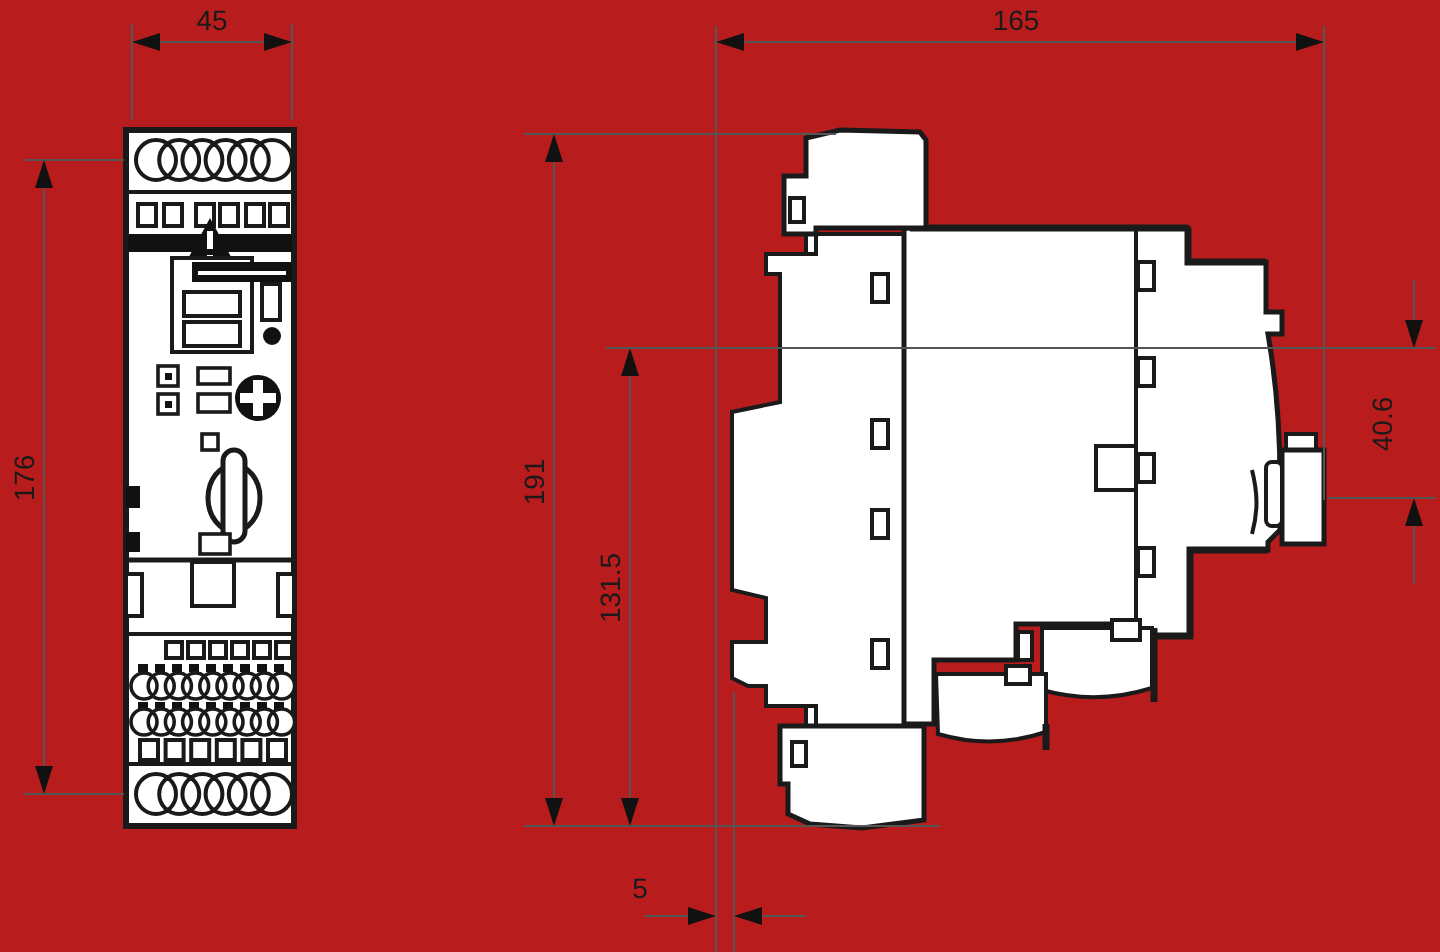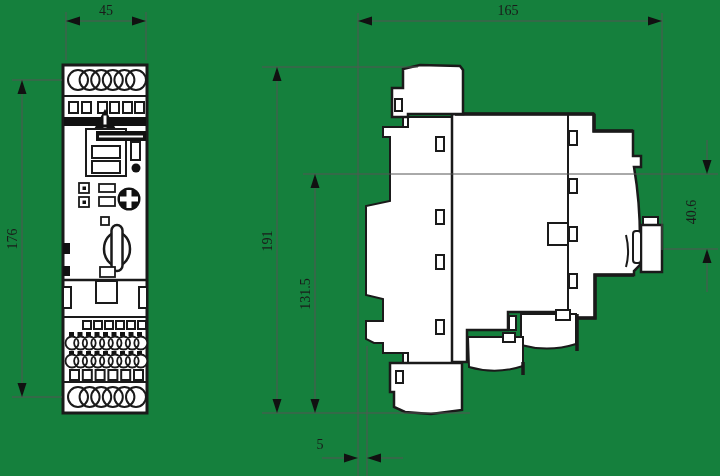--- a/index.html
+++ b/index.html
@@ -3,8 +3,8 @@
 <meta charset="utf-8">
 <style>
   html,body{margin:0;padding:0;background:#ffffff;}
-  .stage{position:relative;width:720px;height:476px;background:#15803d;overflow:hidden;
-         font-family:Liberation Serif, serif;}
+  .stage{position:relative;width:720px;height:476px;background:#b91c1c;overflow:hidden;
+         font-family:Liberation Sans, sans-serif;}
   svg{display:block;}
   .outline{fill:#ffffff;stroke:#1a1a1a;stroke-width:2.5;stroke-linejoin:miter;}
   .o2{fill:#ffffff;stroke:#1a1a1a;stroke-width:2;}

